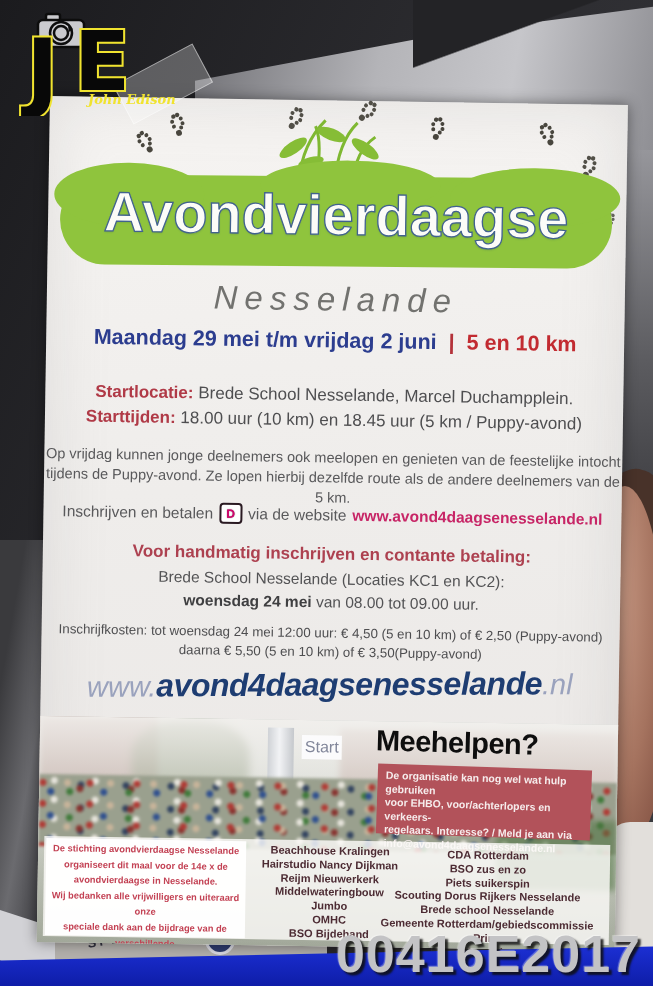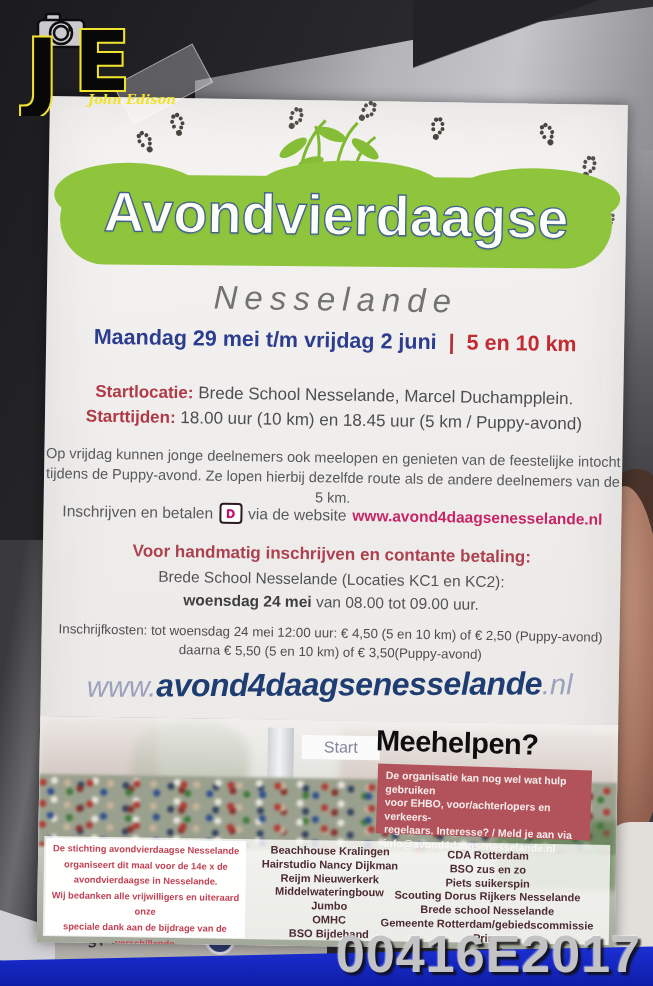--- a/index.html
+++ b/index.html
@@ -102,7 +102,7 @@
   .ph-building-r{left:300px;top:8px;width:278px;height:58px;background:#96655a;opacity:.5;filter:blur(3px);}
   .ph-pillar{left:228px;top:8px;width:26px;height:108px;filter:blur(.6px);
     background:linear-gradient(90deg,#cfd2d6,#f2f3f5 45%,#c5c8cc);}
-  .ph-start{left:262px;top:15px;width:78px;height:24px;background:rgba(252,252,253,.95);
+  .ph-start{left:262px;top:15px;width:40px;height:24px;background:rgba(252,252,253,.95);
     text-align:center;font-size:16px;line-height:24px;color:#82879a;font-weight:500;}
   .ph-crowd{left:0;right:0;top:58px;height:72px;filter:blur(1.4px);
     background-image:

